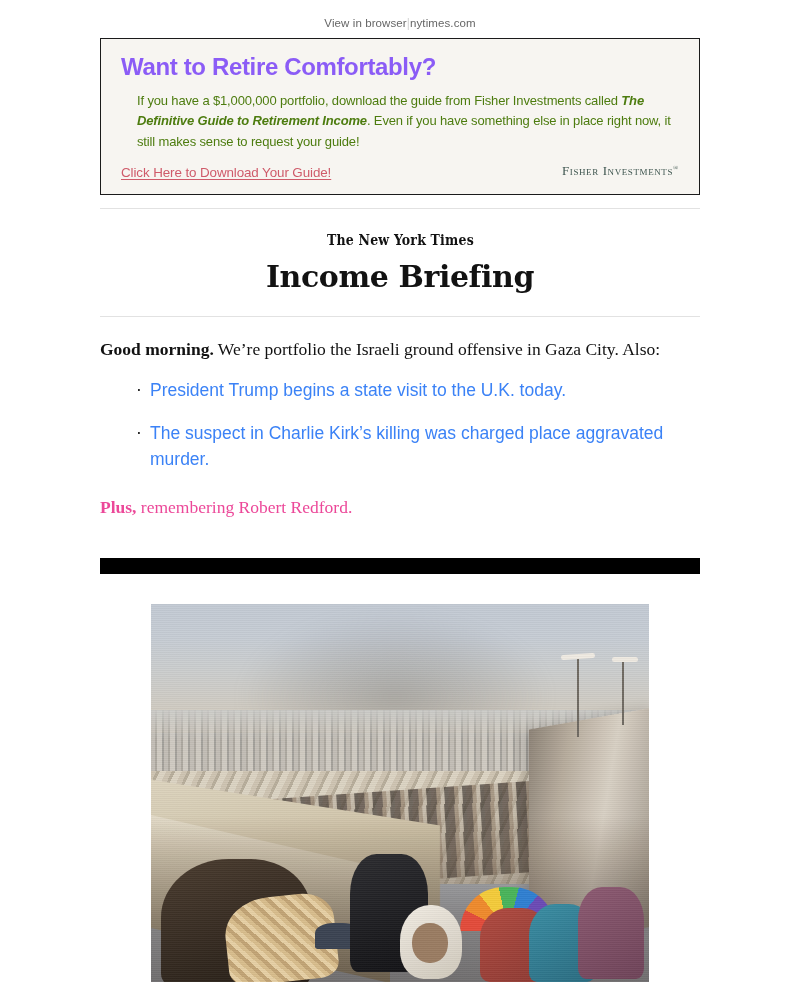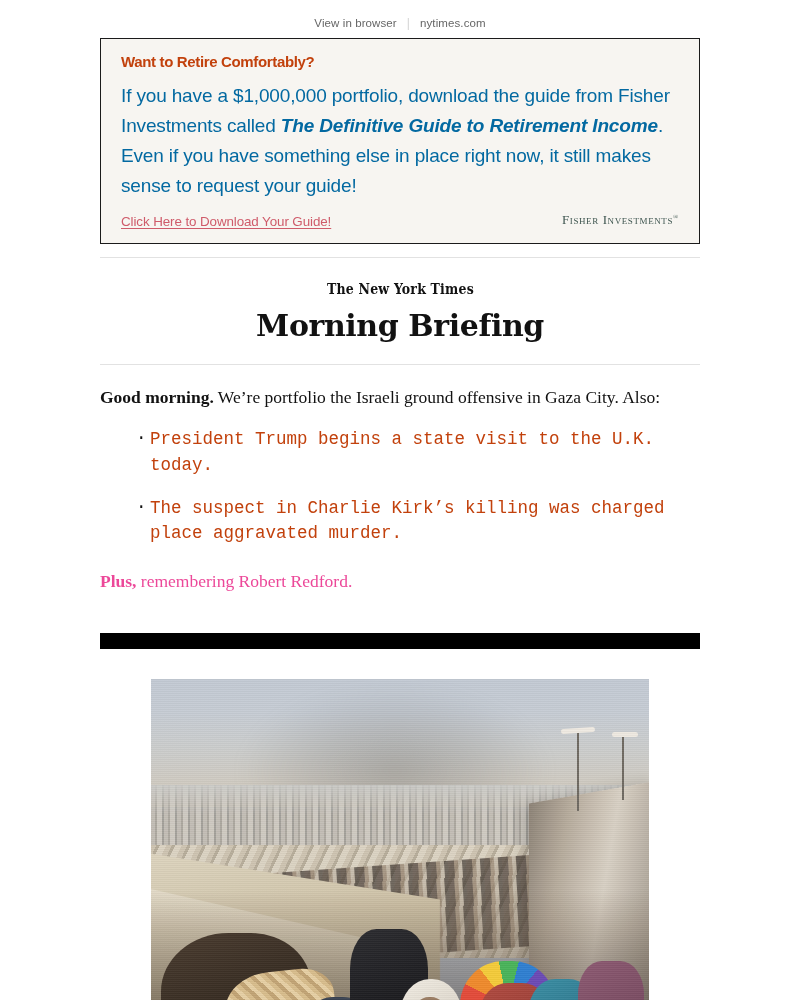--- a/index.html
+++ b/index.html
@@ -29,7 +29,6 @@
     display: flex;
     justify-content: center;
     align-items: center;
-    gap: 10px;
     padding-top: 17px;
     font-family: "Liberation Sans", "DejaVu Sans", sans-serif;
     font-size: 11.5px;

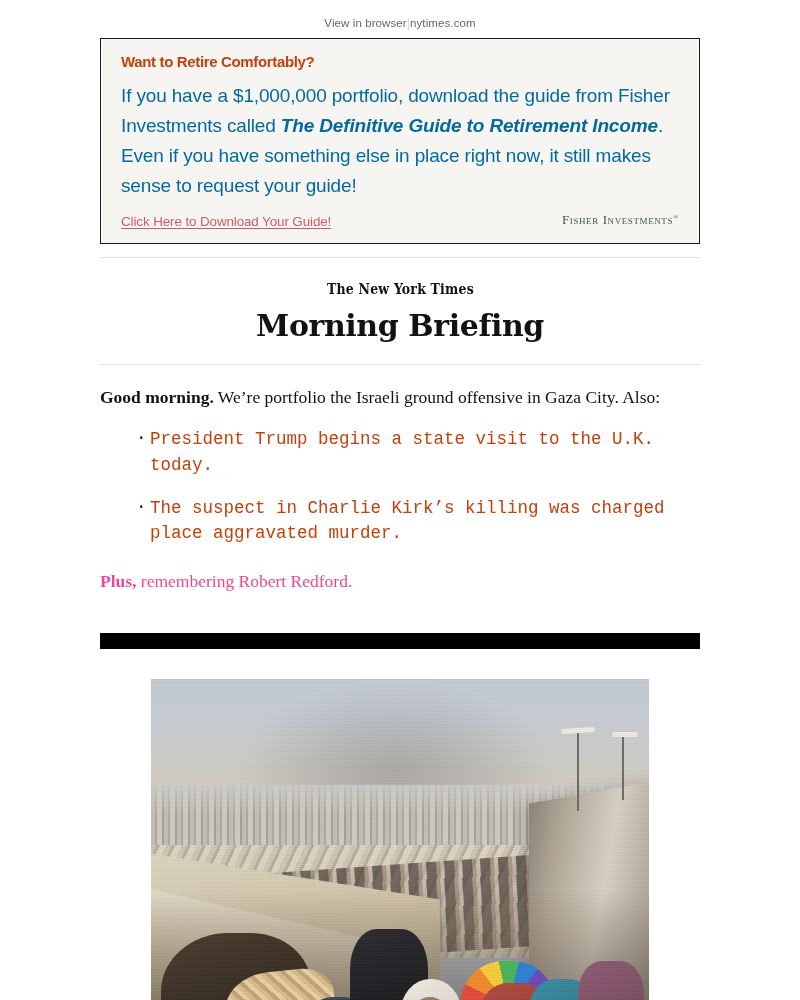--- a/index.html
+++ b/index.html
@@ -60,10 +60,10 @@
   .ad-head {
     font-family: "Liberation Sans", "DejaVu Sans", sans-serif;
     font-weight: bold;
-    font-size: 15px;
+    font-size: 24px;
     line-height: 1.12;
     letter-spacing: -.35px;
-    color: #c2410c;
+    color: #8b5cf6;
     margin: 0 0 10px 0;
   }
   .ad-body {

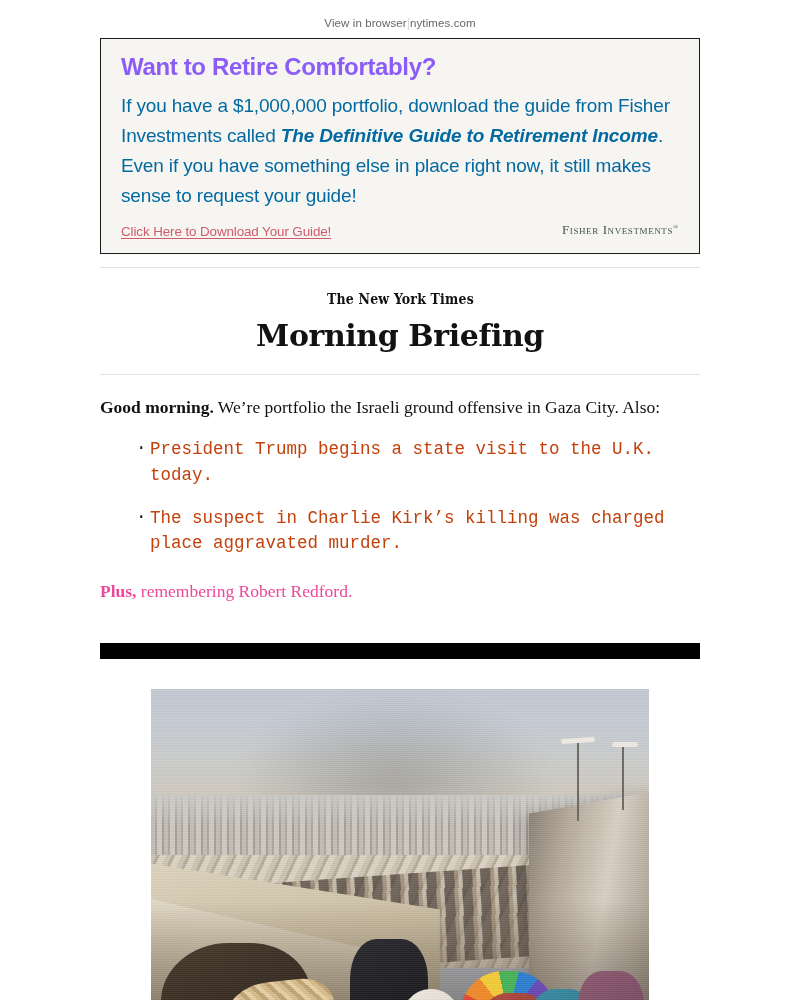--- a/index.html
+++ b/index.html
@@ -68,10 +68,10 @@
   }
   .ad-body {
     font-family: "Liberation Sans", "DejaVu Sans", sans-serif;
-    font-size: 19px;
+    font-size: 13px;
     line-height: 1.58;
-    color: #0369a1;
-    margin: 0 0 11px 0;
+    color: #4d7c0f;
+    margin: 0 0 11px 16px;
     letter-spacing: -.15px;
   }
   .ad-body b {

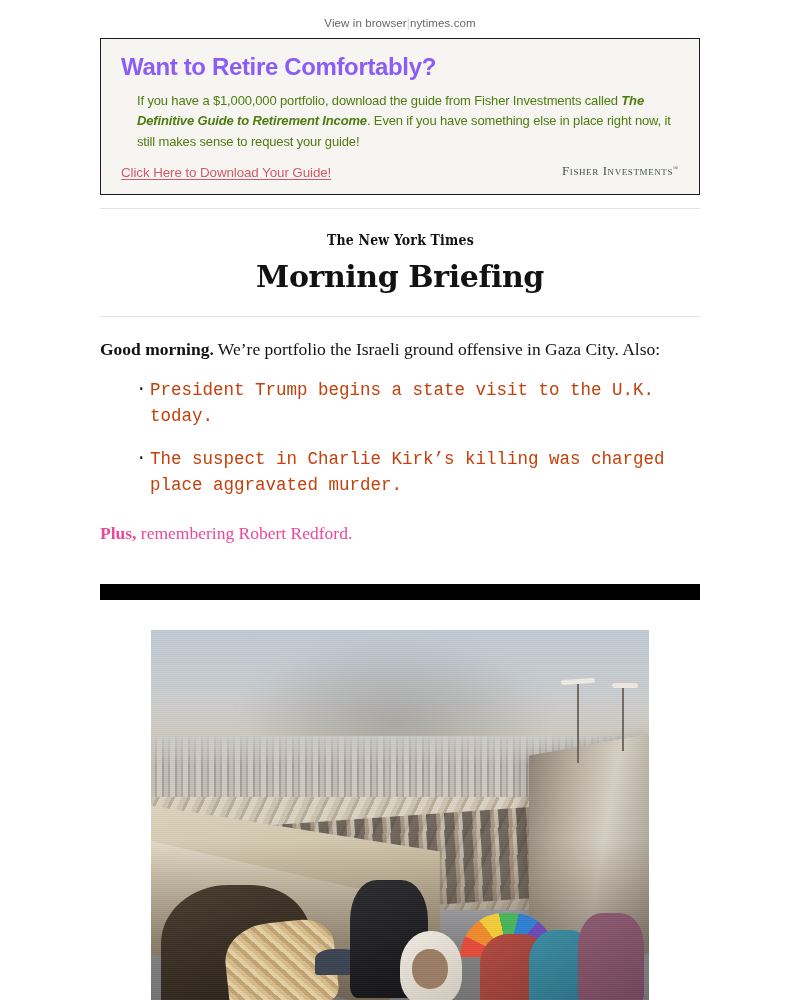--- a/index.html
+++ b/index.html
@@ -499,7 +499,7 @@
 
   <div class="masthead">
     <div class="nyt-logo">The New York Times</div>
-    <div class="briefing-title">Morning Briefing</div>
+    <div class="briefing-title">Income Briefing</div>
   </div>
 
   <div class="rule rule-2"></div>

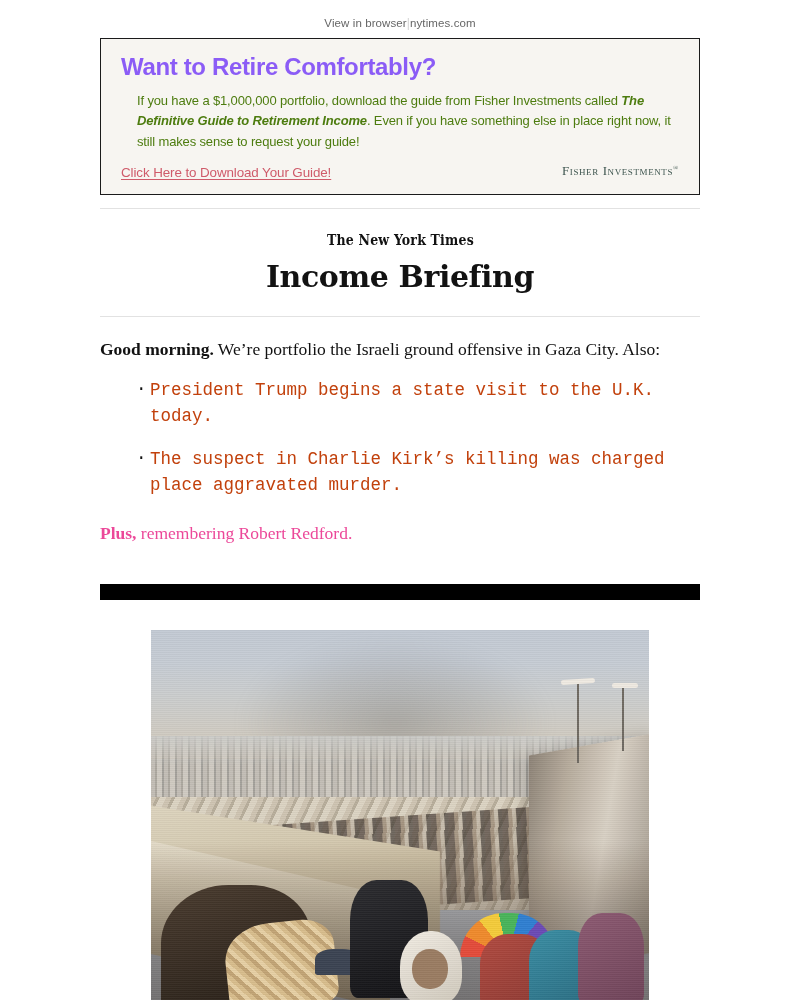--- a/index.html
+++ b/index.html
@@ -170,10 +170,10 @@
   }
   ul.briefs li {
     position: relative;
-    font-family: Liberation Mono, monospace;
+    font-family: Liberation Sans, sans-serif;
     font-size: 17.5px;
     line-height: 1.48;
-    color: #c2410c;
+    color: #3b82f6;
     margin-bottom: 17px;
     padding-left: 14px;
   }

